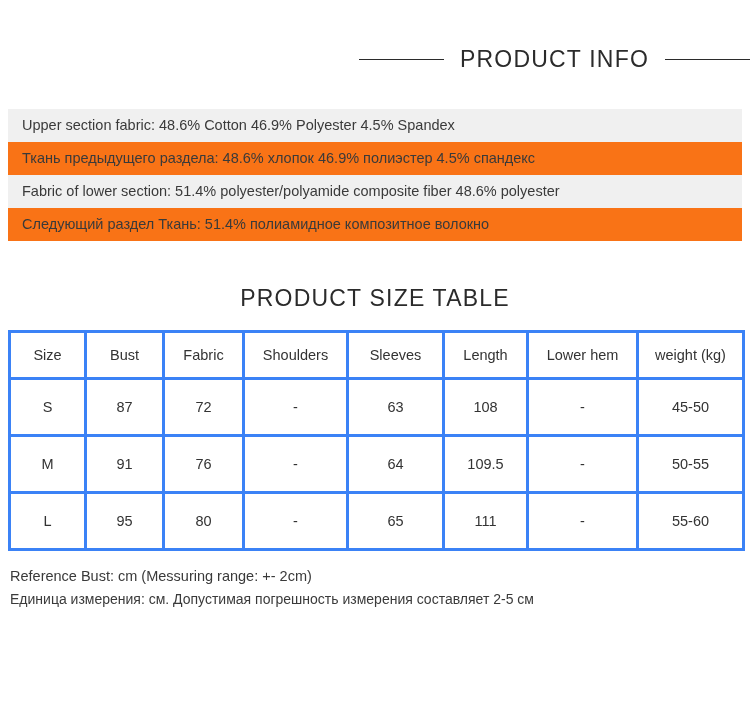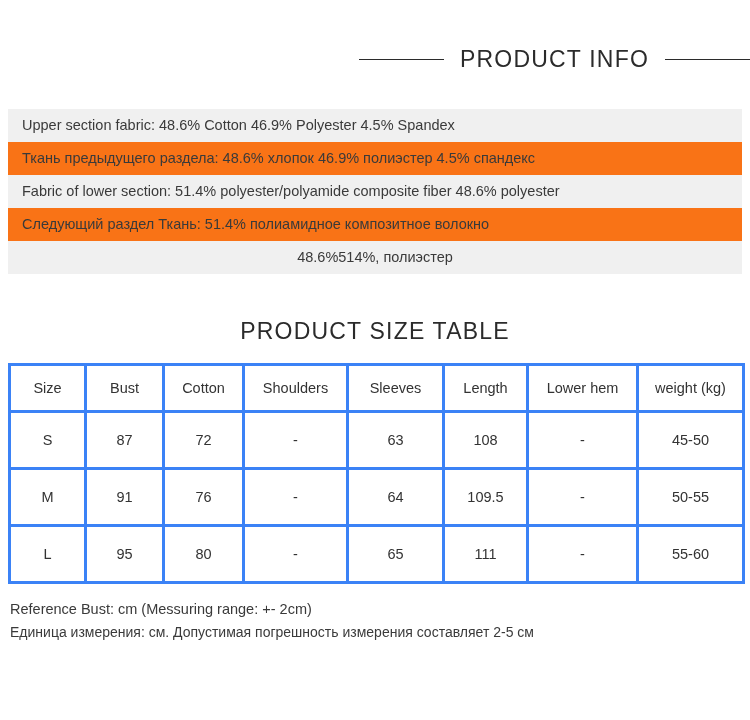--- a/index.html
+++ b/index.html
@@ -152,9 +152,6 @@
     </div>
     <div class="info-row plain">
       <span>Следующий раздел Ткань: 51.4% полиамидное композитное волокно</span>
-    </div>
-    <div class="info-row shaded centered">
-      <span>48.6%514%, полиэстер</span>
     </div>
   </div>
 

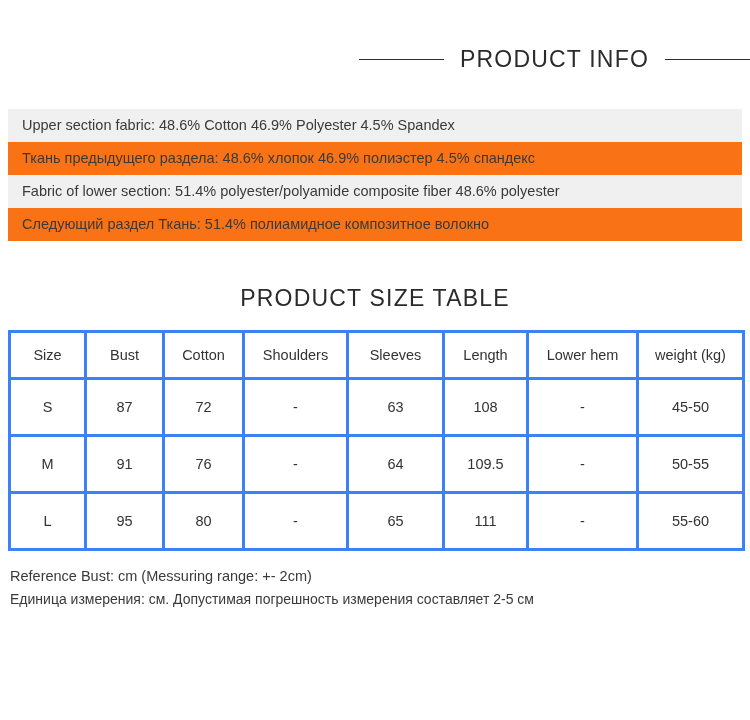--- a/index.html
+++ b/index.html
@@ -175,7 +175,7 @@
         <tr>
           <th>Size</th>
           <th>Bust</th>
-          <th>Cotton</th>
+          <th>Fabric</th>
           <th>Shoulders</th>
           <th>Sleeves</th>
           <th>Length</th>

